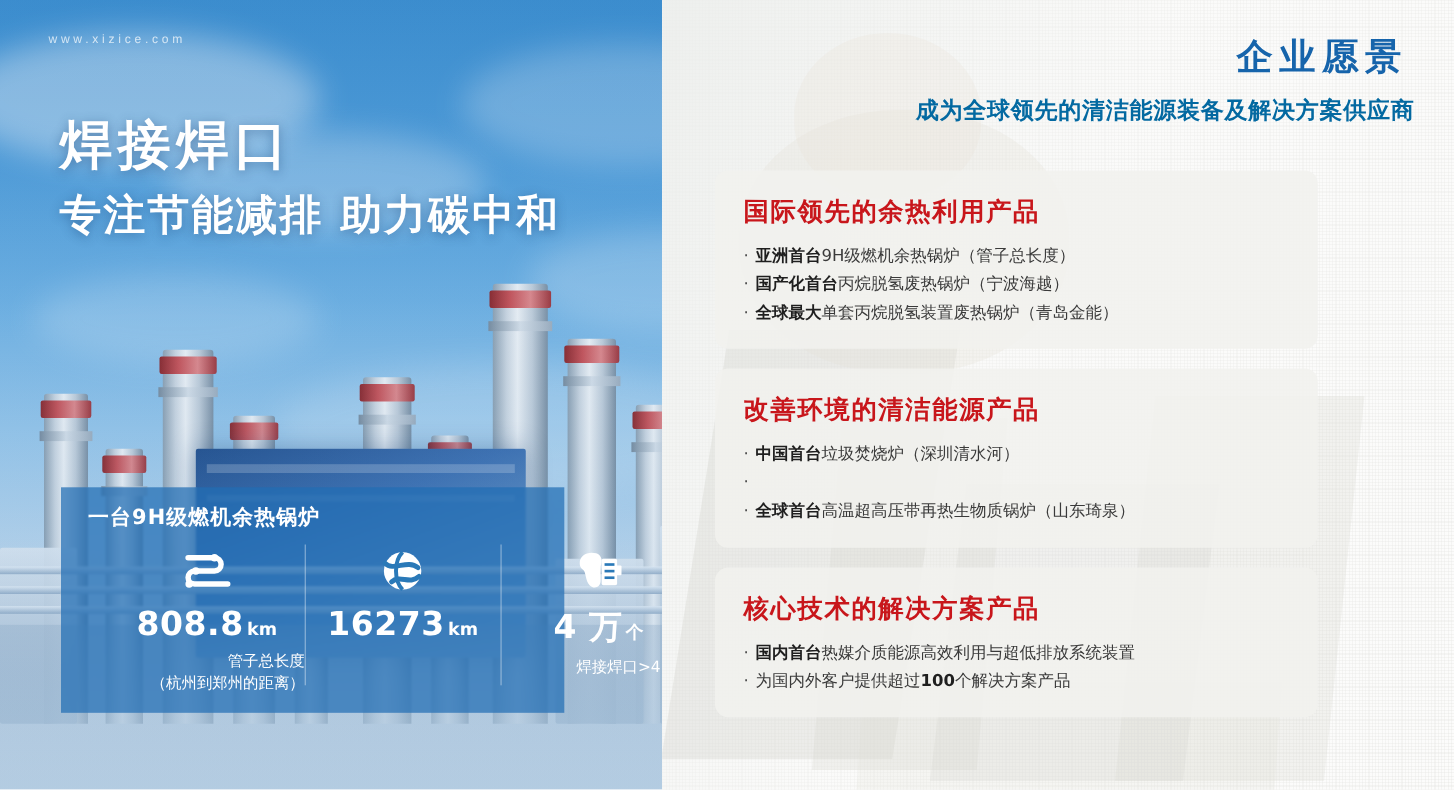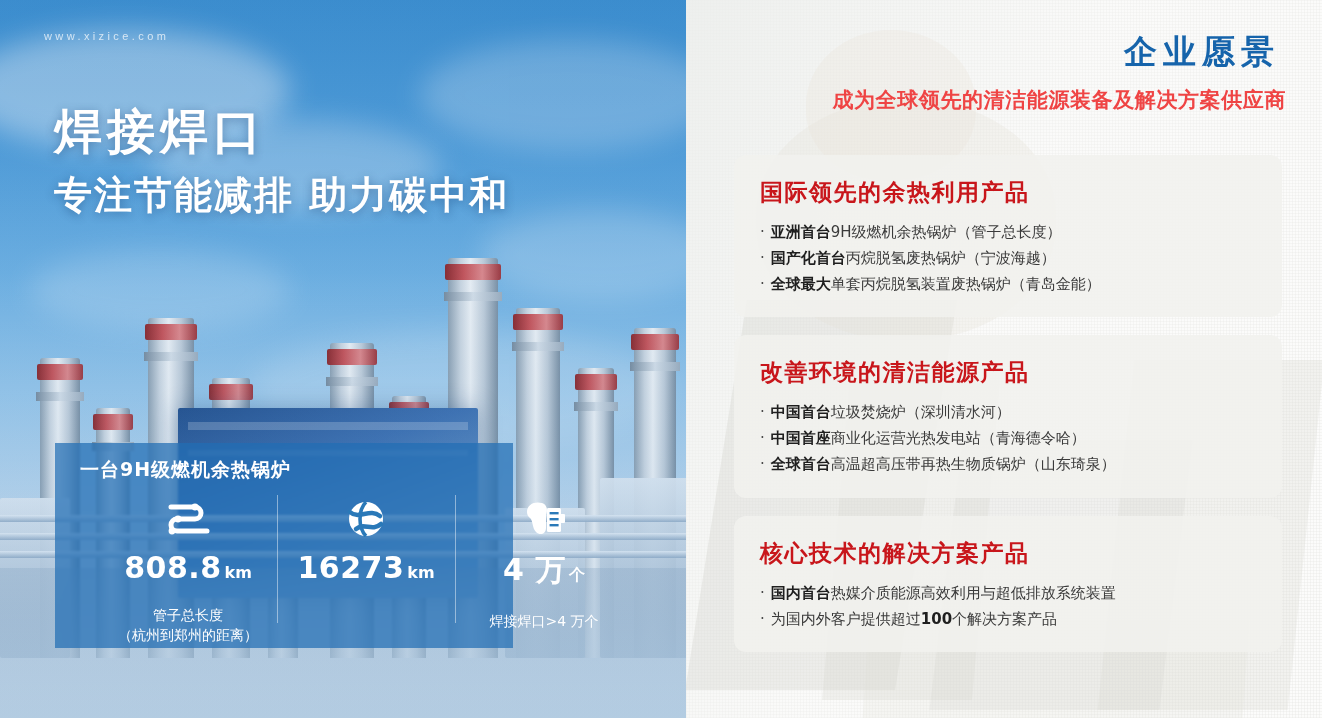--- a/index.html
+++ b/index.html
@@ -159,7 +159,7 @@
 
   
   .right-panel{
-    position:absolute; right:0; top:0; width:636px; height:718px;
+    position:absolute; right:0; top:0; width:720px; height:718px;
     background:#ffffff;
     overflow:hidden;
   }

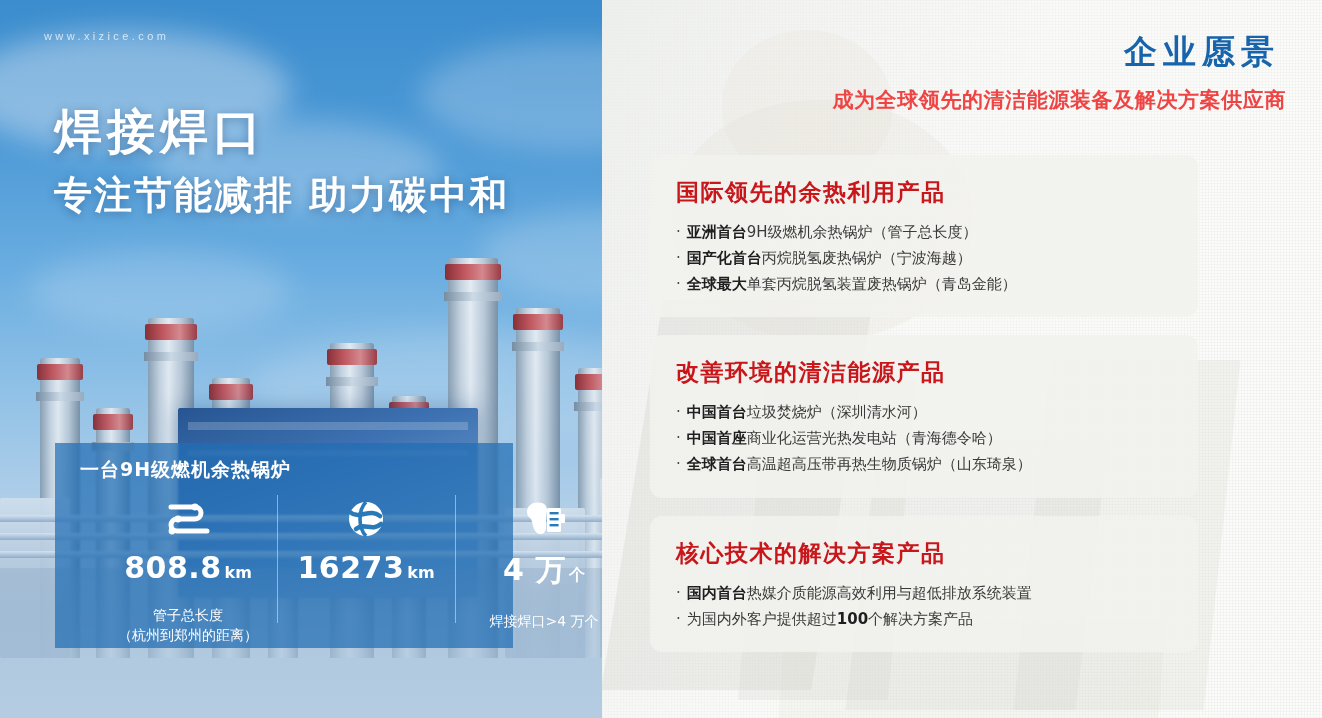--- a/index.html
+++ b/index.html
@@ -188,7 +188,7 @@
   }
   .vision-sub{
     position:absolute; right:36px; top:86px;
-    color:#ef4444; font-weight:bold; font-size:21px; letter-spacing:.6px;
+    color:#0369a1; font-weight:bold; font-size:21px; letter-spacing:.6px;
     font-family:"DejaVu Sans","Liberation Sans",sans-serif;
     white-space:nowrap;
   }

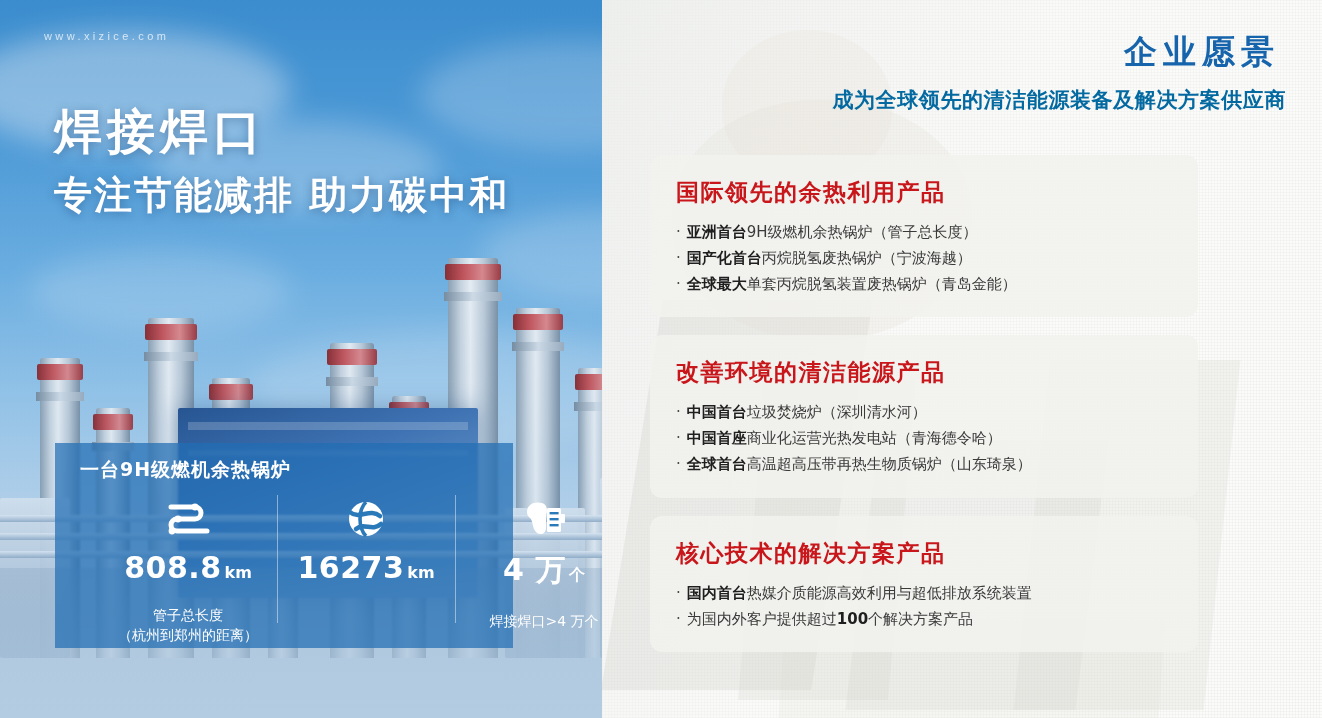--- a/index.html
+++ b/index.html
@@ -365,7 +365,6 @@
         </div>
         <div class="bullet">
           <span class="dot">·</span>
-          <span class="txt"><span class="em">中国首座</span><span>商业化运营光热发电站（青海德令哈）</span></span>
         </div>
         <div class="bullet">
           <span class="dot">·</span>

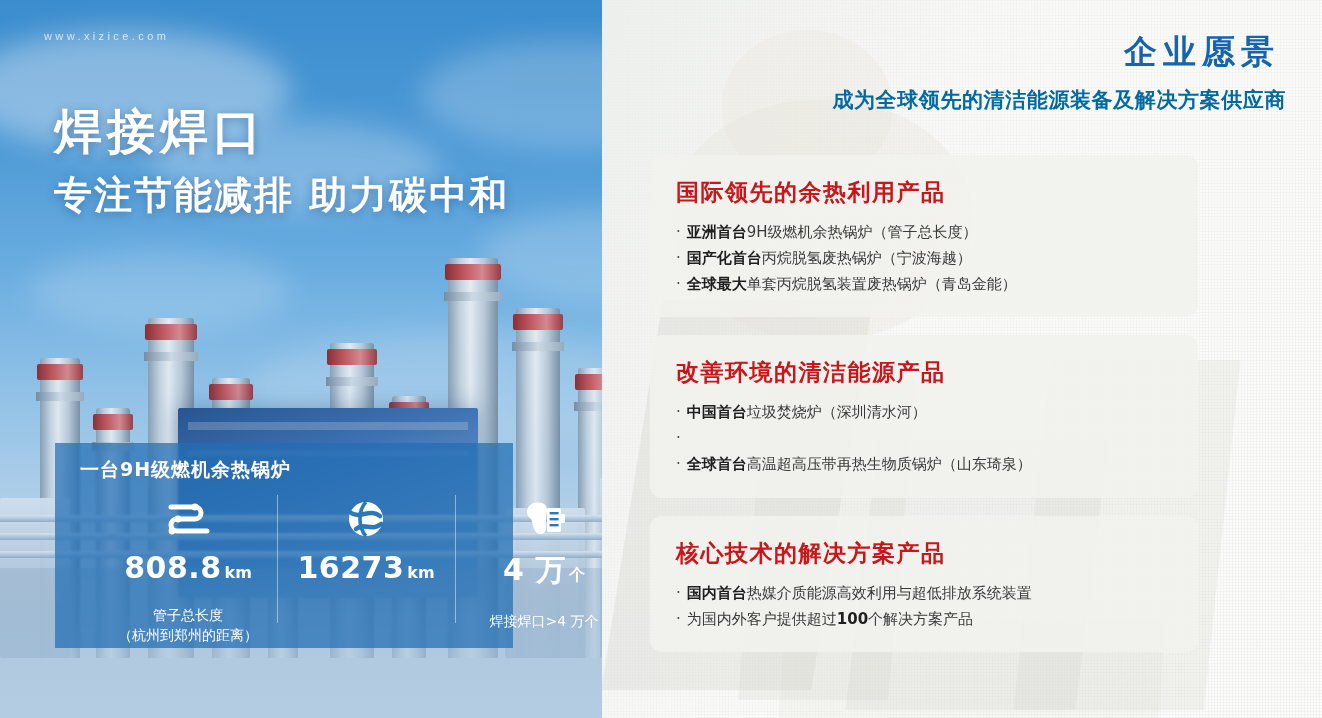--- a/index.html
+++ b/index.html
@@ -153,8 +153,9 @@
   .stat-num{ font-size:30px; letter-spacing:.5px; }
   .stat-unit{ font-size:16px; font-weight:bold; margin-left:3px; }
   .stat-label{
-    margin-top:20px; color:#fff; font-size:14px; line-height:1.45;
-    font-family:"DejaVu Sans","Liberation Sans",sans-serif;
+    margin-top:6px; color:#fff; font-size:14px; line-height:1.45;
+    font-family:"DejaVu Sans","Liberation Sans",sans-serif;
+    text-align:right;
   }
 
   

